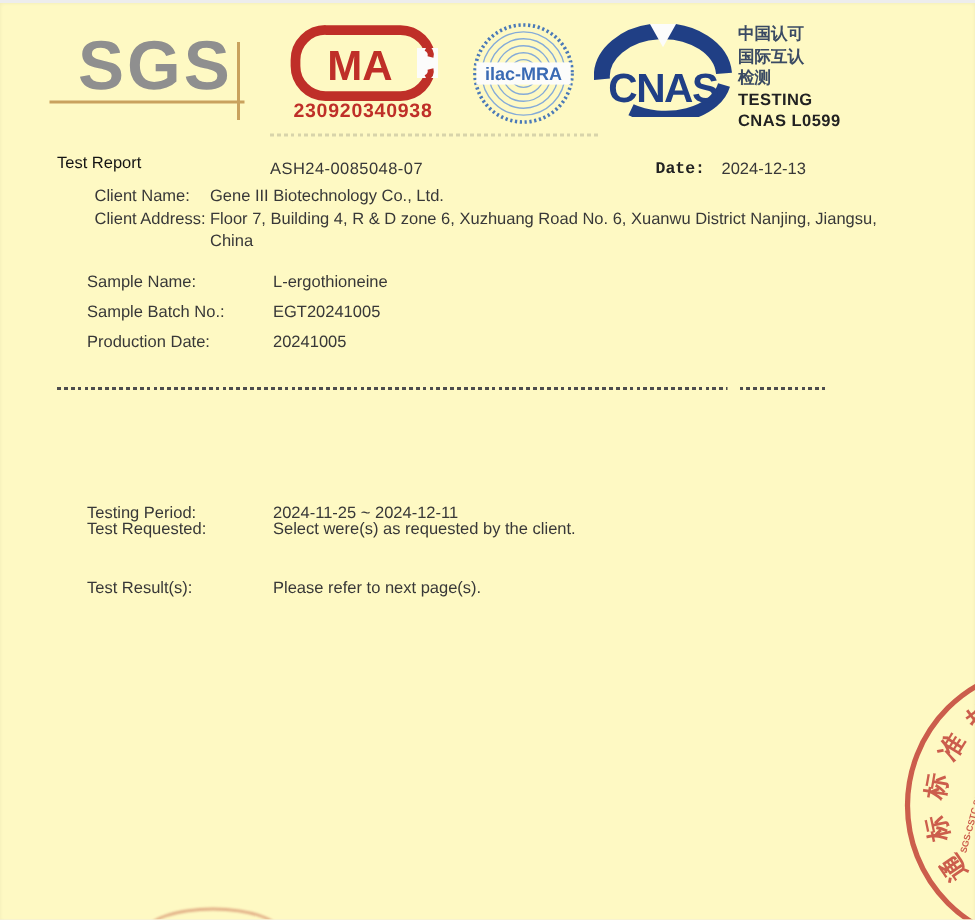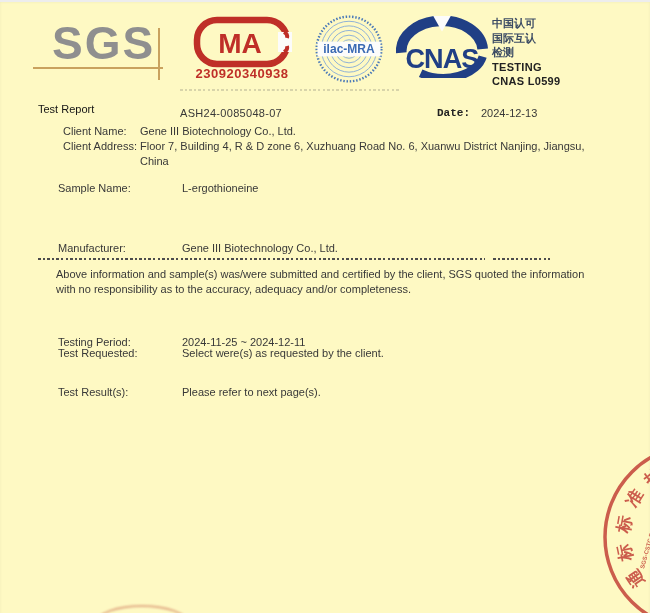--- a/index.html
+++ b/index.html
@@ -97,6 +97,9 @@
   <div class="abs txt" style="left:58px;top:181px;">
     <span class="s-lbl">Sample Name:</span><span>L-ergothioneine</span>
   </div>
+  <div class="abs txt" style="left:58px;top:201px;">
+    <span class="s-lbl">Sample Batch No.:</span><span>EGT20241005</span>
+  </div>
   <div class="abs txt" style="left:58px;top:241px;">
     <span class="s-lbl">Manufacturer:</span><span>Gene III Biotechnology Co., Ltd.</span>
   </div>

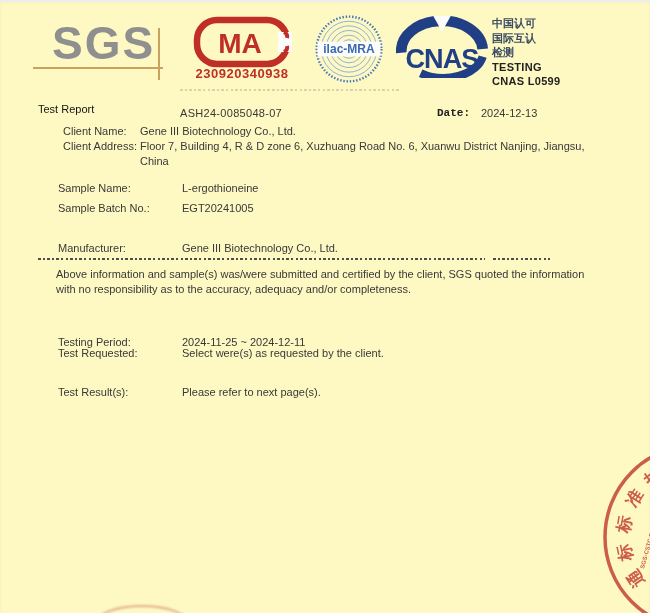--- a/index.html
+++ b/index.html
@@ -100,6 +100,9 @@
   <div class="abs txt" style="left:58px;top:201px;">
     <span class="s-lbl">Sample Batch No.:</span><span>EGT20241005</span>
   </div>
+  <div class="abs txt" style="left:58px;top:221px;">
+    <span class="s-lbl">Production Date:</span><span>20241005</span>
+  </div>
   <div class="abs txt" style="left:58px;top:241px;">
     <span class="s-lbl">Manufacturer:</span><span>Gene III Biotechnology Co., Ltd.</span>
   </div>

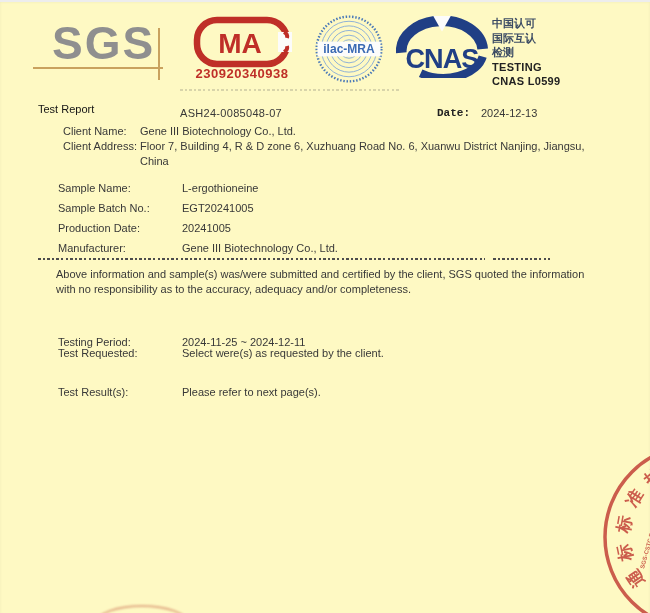--- a/index.html
+++ b/index.html
@@ -103,9 +103,6 @@
   <div class="abs txt" style="left:58px;top:221px;">
     <span class="s-lbl">Production Date:</span><span>20241005</span>
   </div>
-  <div class="abs txt" style="left:58px;top:241px;">
-    <span class="s-lbl">Manufacturer:</span><span>Gene III Biotechnology Co., Ltd.</span>
-  </div>
 
   <div class="abs dash" style="left:38px;top:258px;width:447px;"></div>
   <div class="abs dash" style="left:493px;top:258px;width:57px;"></div>

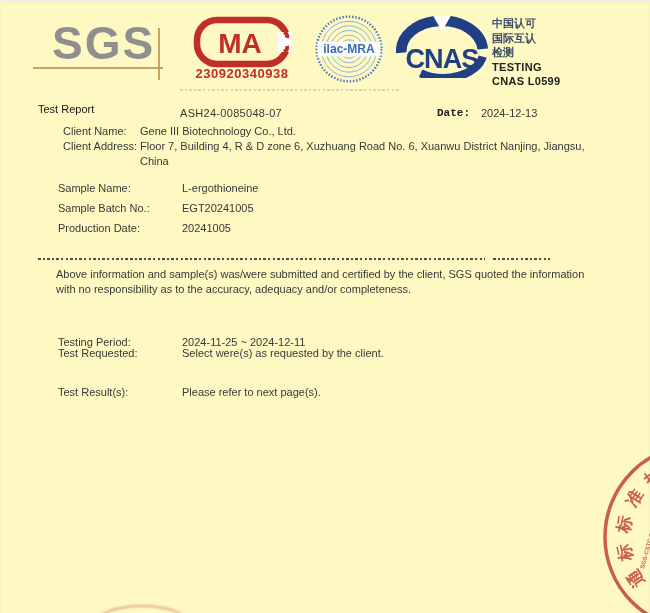--- a/index.html
+++ b/index.html
@@ -107,7 +107,6 @@
   <div class="abs dash" style="left:38px;top:258px;width:447px;"></div>
   <div class="abs dash" style="left:493px;top:258px;width:57px;"></div>
 
-  <div class="abs disc" style="left:56px;top:267px;">Above information and sample(s) was/were submitted and certified by the client, SGS quoted the information with no responsibility as to the accuracy, adequacy and/or completeness.</div>
 
   <div class="abs txt" style="left:58px;top:335px;">
     <span class="d-lbl">Testing Period:</span><span>2024-11-25 ~ 2024-12-11</span>

